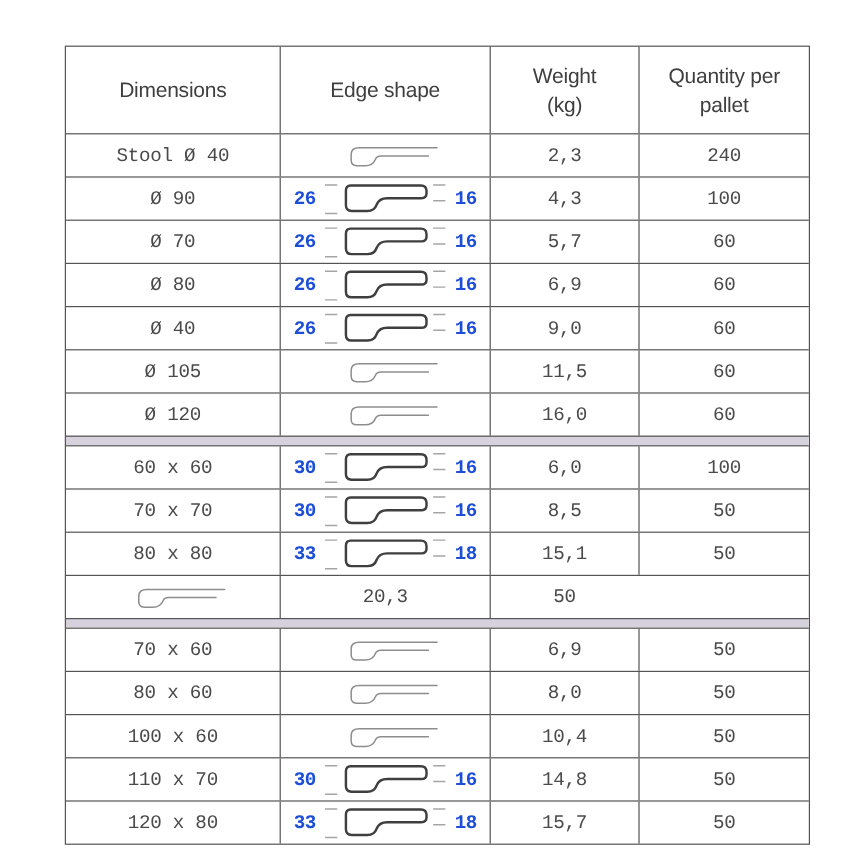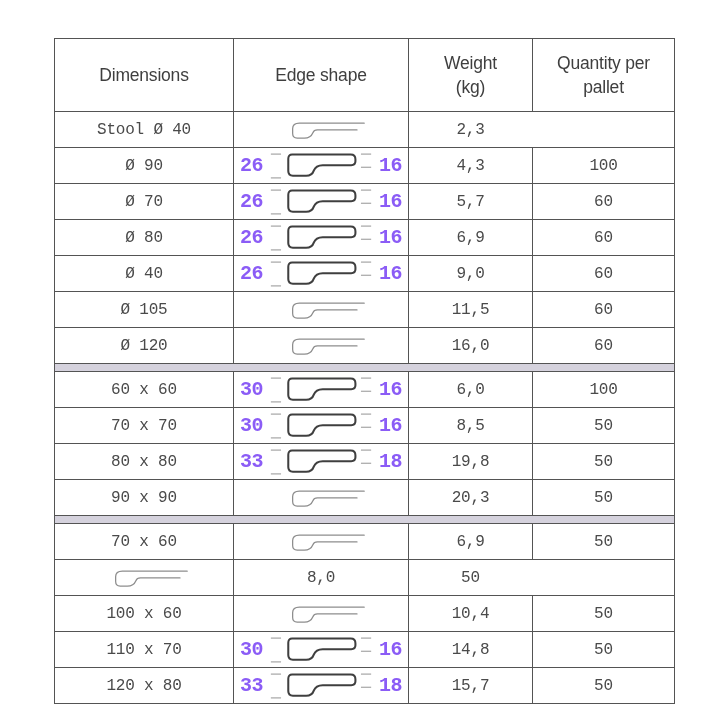--- a/index.html
+++ b/index.html
@@ -58,6 +58,9 @@
     <div class="cell">
       <span>2,3</span>
     </div>
+    <div class="cell">
+      <span>240</span>
+    </div>
   </div>
         <div class="row body-row">
     <div class="cell">

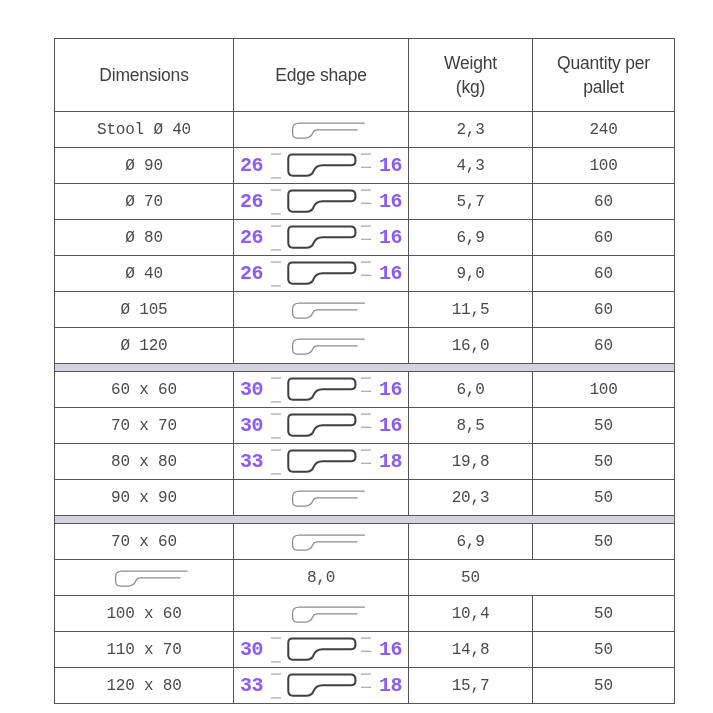--- a/index.html
+++ b/index.html
@@ -25,7 +25,7 @@
   .body-row .cell { font-size:16px; letter-spacing:-0.2px; }
   .divider { height:7px; background:#d5d2dd; border-top:1.4px solid #545454; }
   .shape-cell { gap:7px; }
-  .num { font-size:20px; font-weight:bold; color:#8b5cf6; letter-spacing:-0.5px; }
+  .num { font-size:16px; font-weight:bold; color:#1d4ed8; letter-spacing:-0.5px; }
   .thin-svg path { fill:none; stroke:#8d8d8d; stroke-width:1.4; stroke-linejoin:round; stroke-linecap:round; }
   .bold-svg .profile { fill:none; stroke:#3f3f3f; stroke-width:2.4; stroke-linejoin:round; }
   .bold-svg .tick { stroke:#a5a5a5; stroke-width:1.4; }

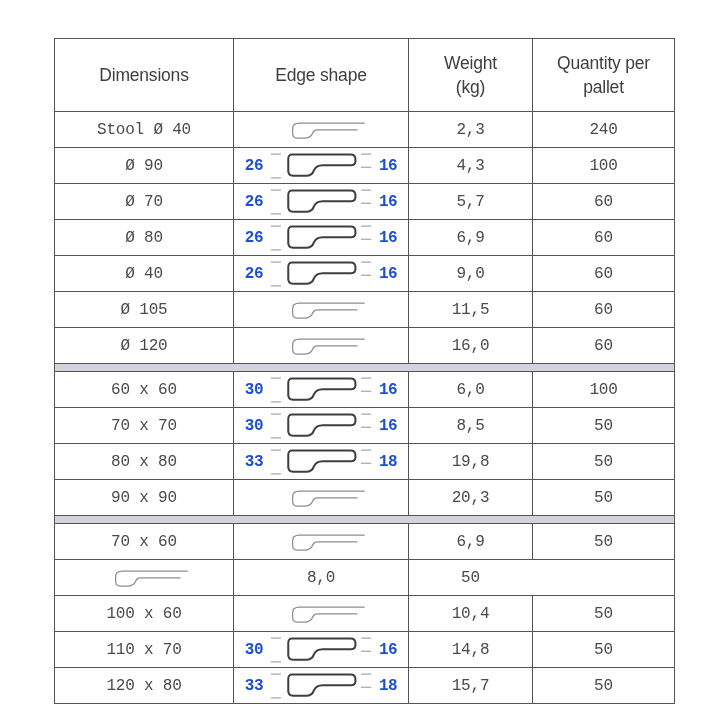--- a/index.html
+++ b/index.html
@@ -243,7 +243,7 @@
   <span class="num">18</span>
 </div>
     <div class="cell">
-      <span>19,8</span>
+      <span>15,1</span>
     </div>
     <div class="cell">
       <span>50</span>

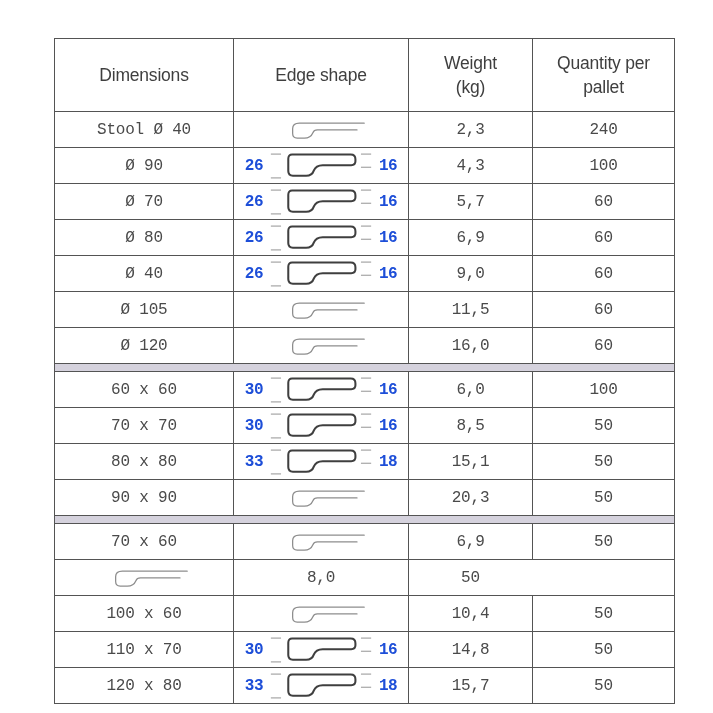--- a/index.html
+++ b/index.html
@@ -250,9 +250,6 @@
     </div>
   </div>
         <div class="row body-row">
-    <div class="cell">
-      <span>90 x 90</span>
-    </div>
     <div class="cell shape-cell">
   <svg class="thin-svg" width="100" height="27" viewBox="0 0 110 30" aria-hidden="true">
     <path d="M 103 8 H 31 Q 23.5 8 23.5 14 V 19.5 Q 23.5 24.5 28.5 24.5 H 36.5 Q 43.5 24.5 46 18.5 Q 47.2 15.5 51 15.5 H 95"></path>

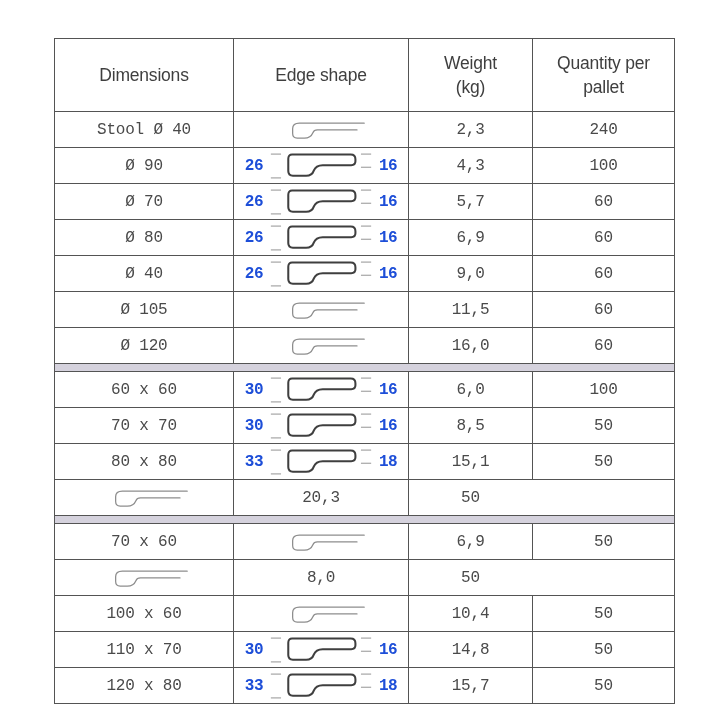--- a/index.html
+++ b/index.html
@@ -280,6 +280,9 @@
     </div>
   </div>
         <div class="row body-row">
+    <div class="cell">
+      <span>80 x 60</span>
+    </div>
     <div class="cell shape-cell">
   <svg class="thin-svg" width="100" height="27" viewBox="0 0 110 30" aria-hidden="true">
     <path d="M 103 8 H 31 Q 23.5 8 23.5 14 V 19.5 Q 23.5 24.5 28.5 24.5 H 36.5 Q 43.5 24.5 46 18.5 Q 47.2 15.5 51 15.5 H 95"></path>

